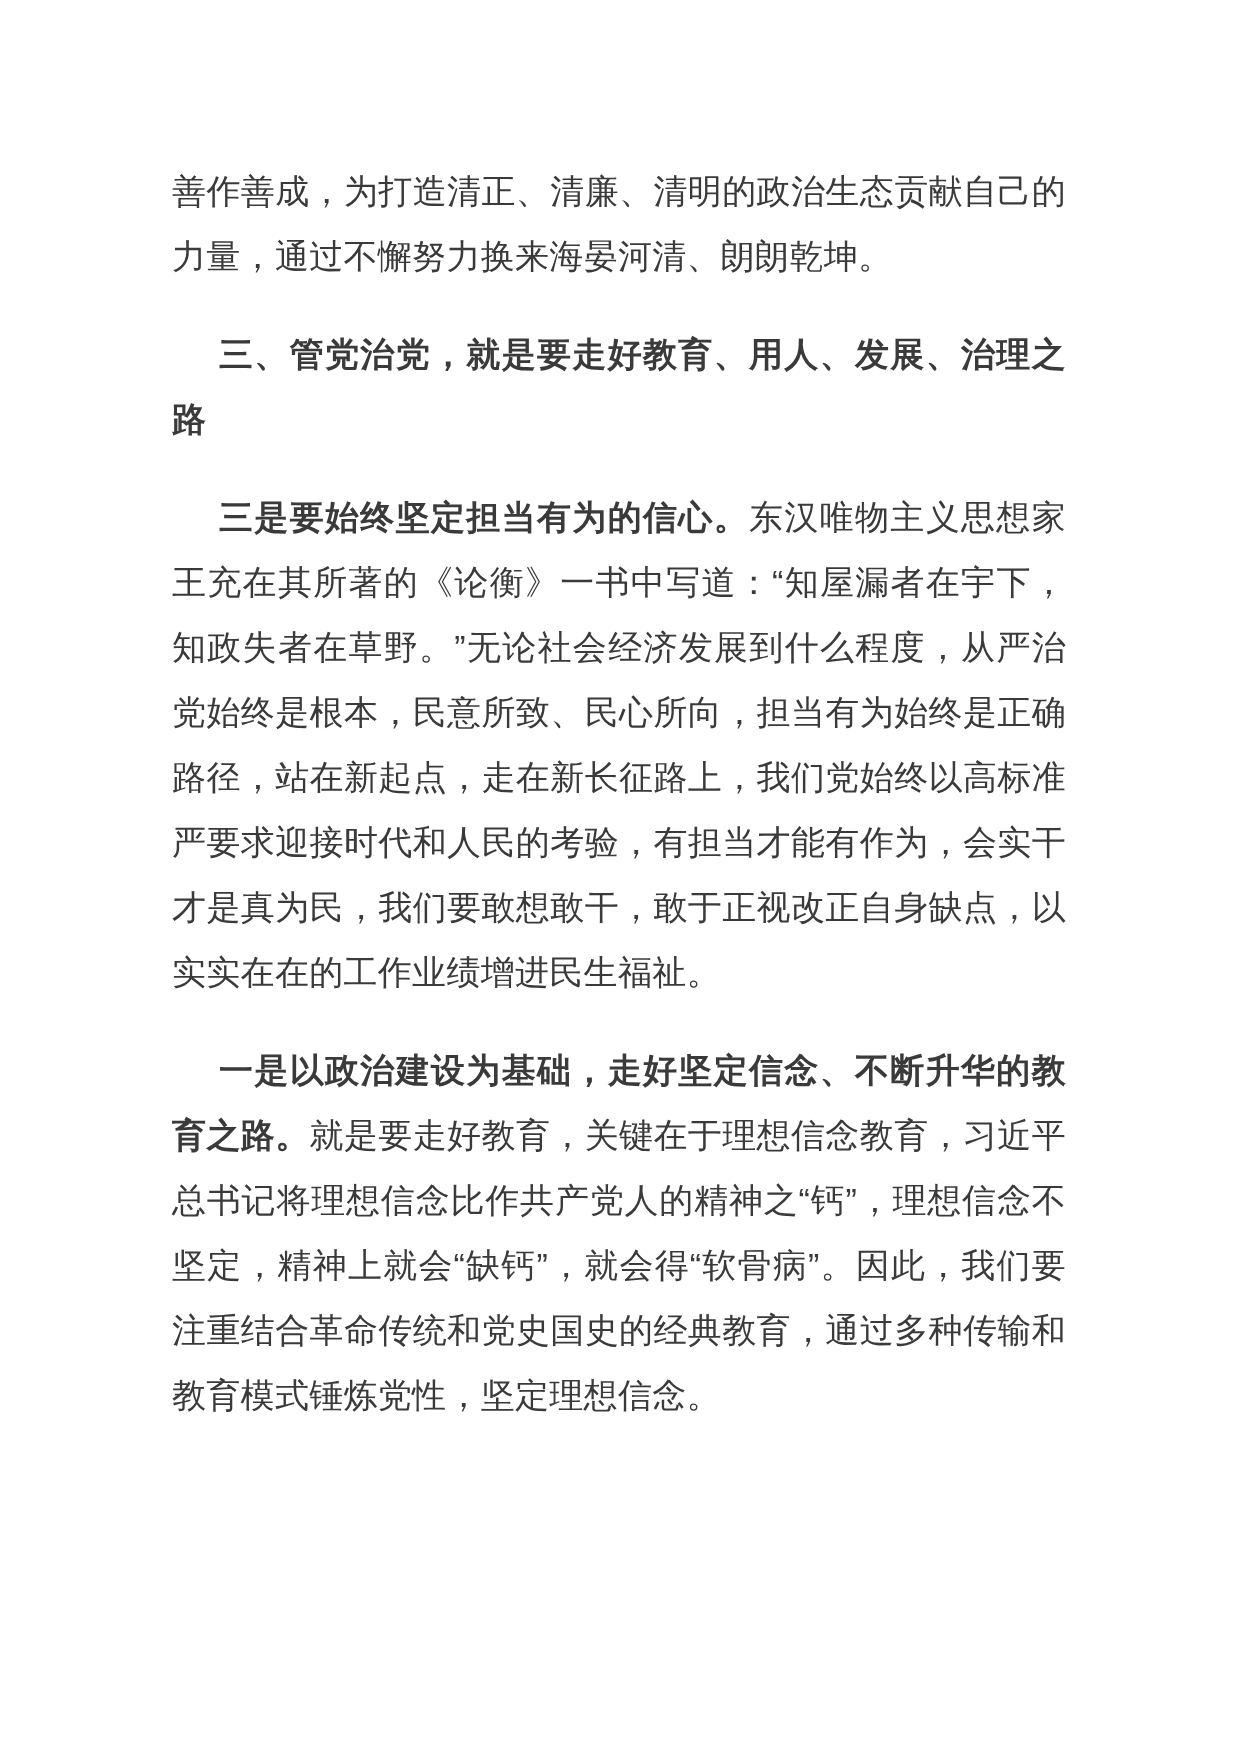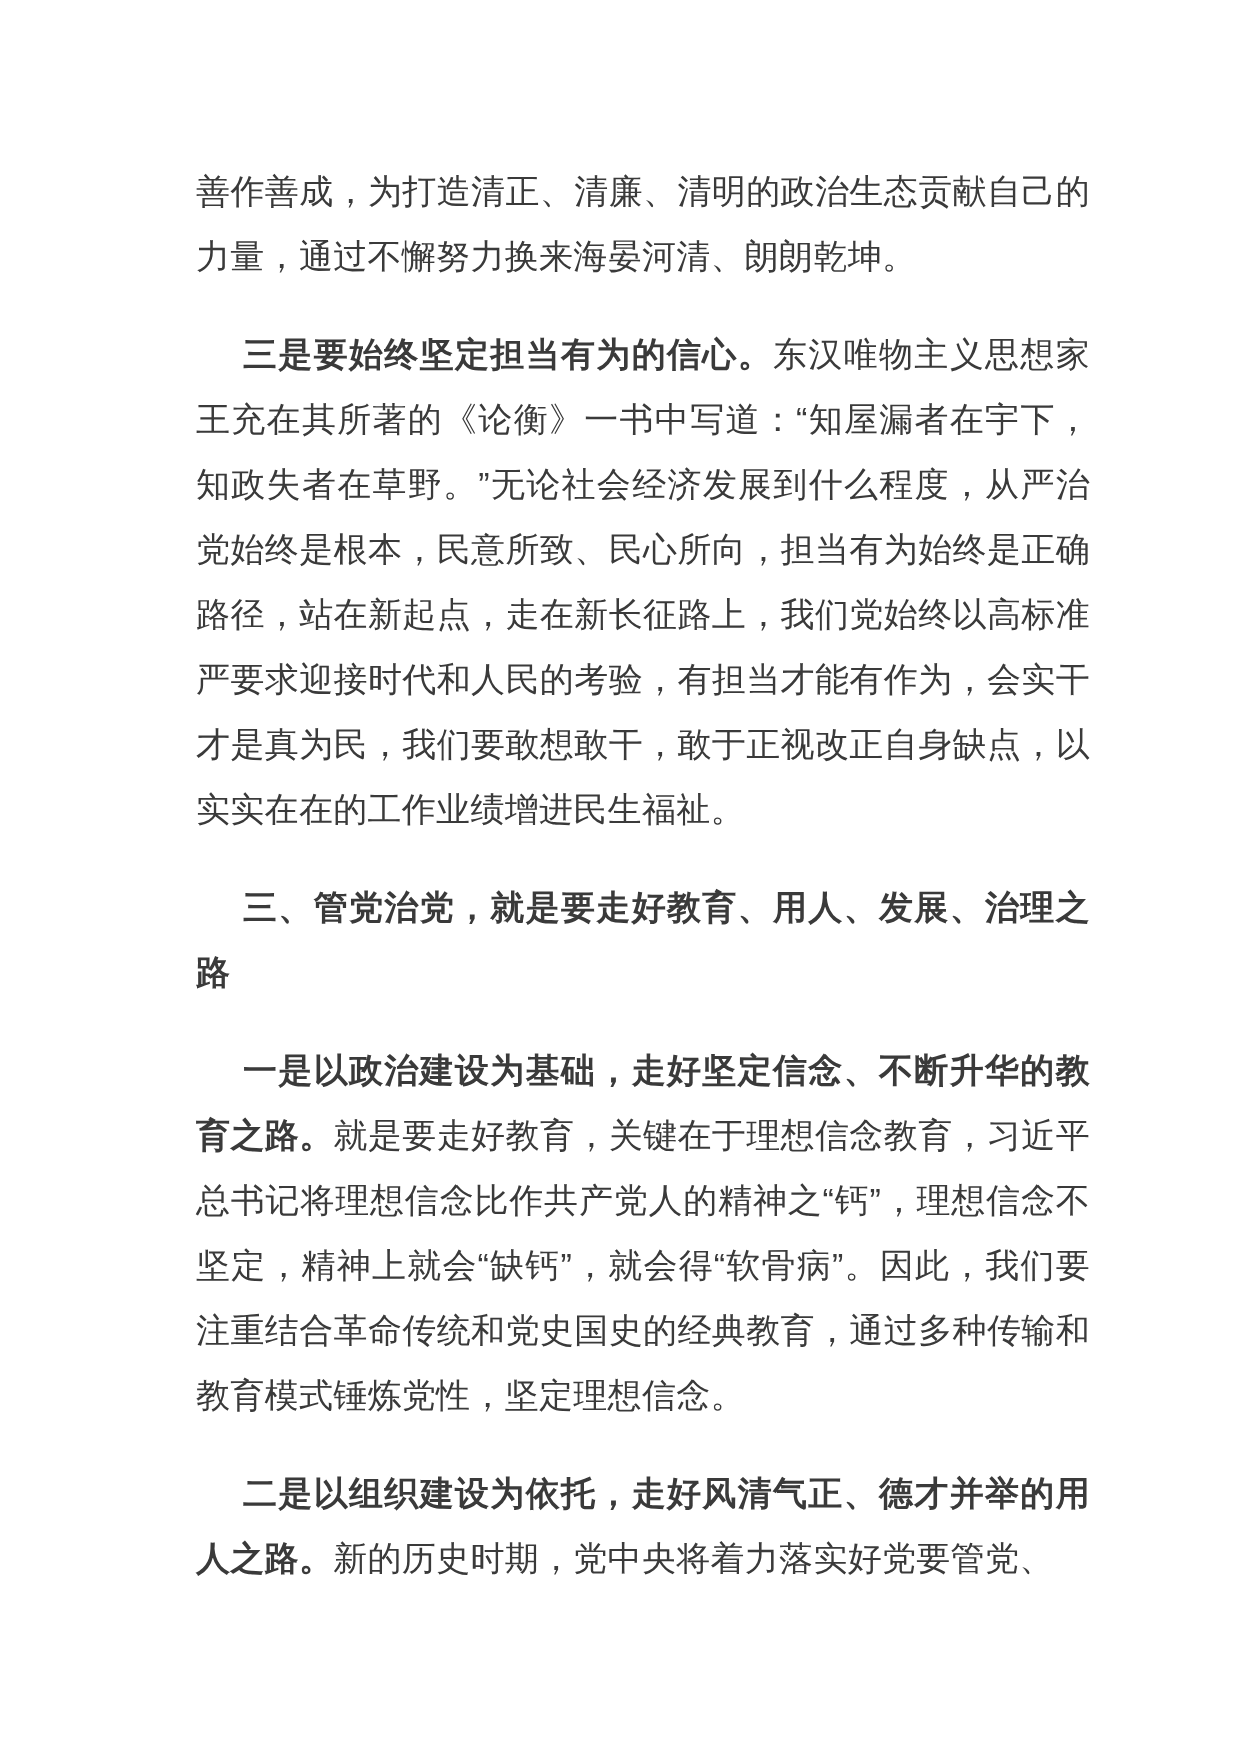--- a/index.html
+++ b/index.html
@@ -21,7 +21,7 @@
   }
   .doc-body {
     position: absolute;
-    left: 196px;
+    left: 172px;
     top: 126px;
     width: 894px;
     font-size: 34px;

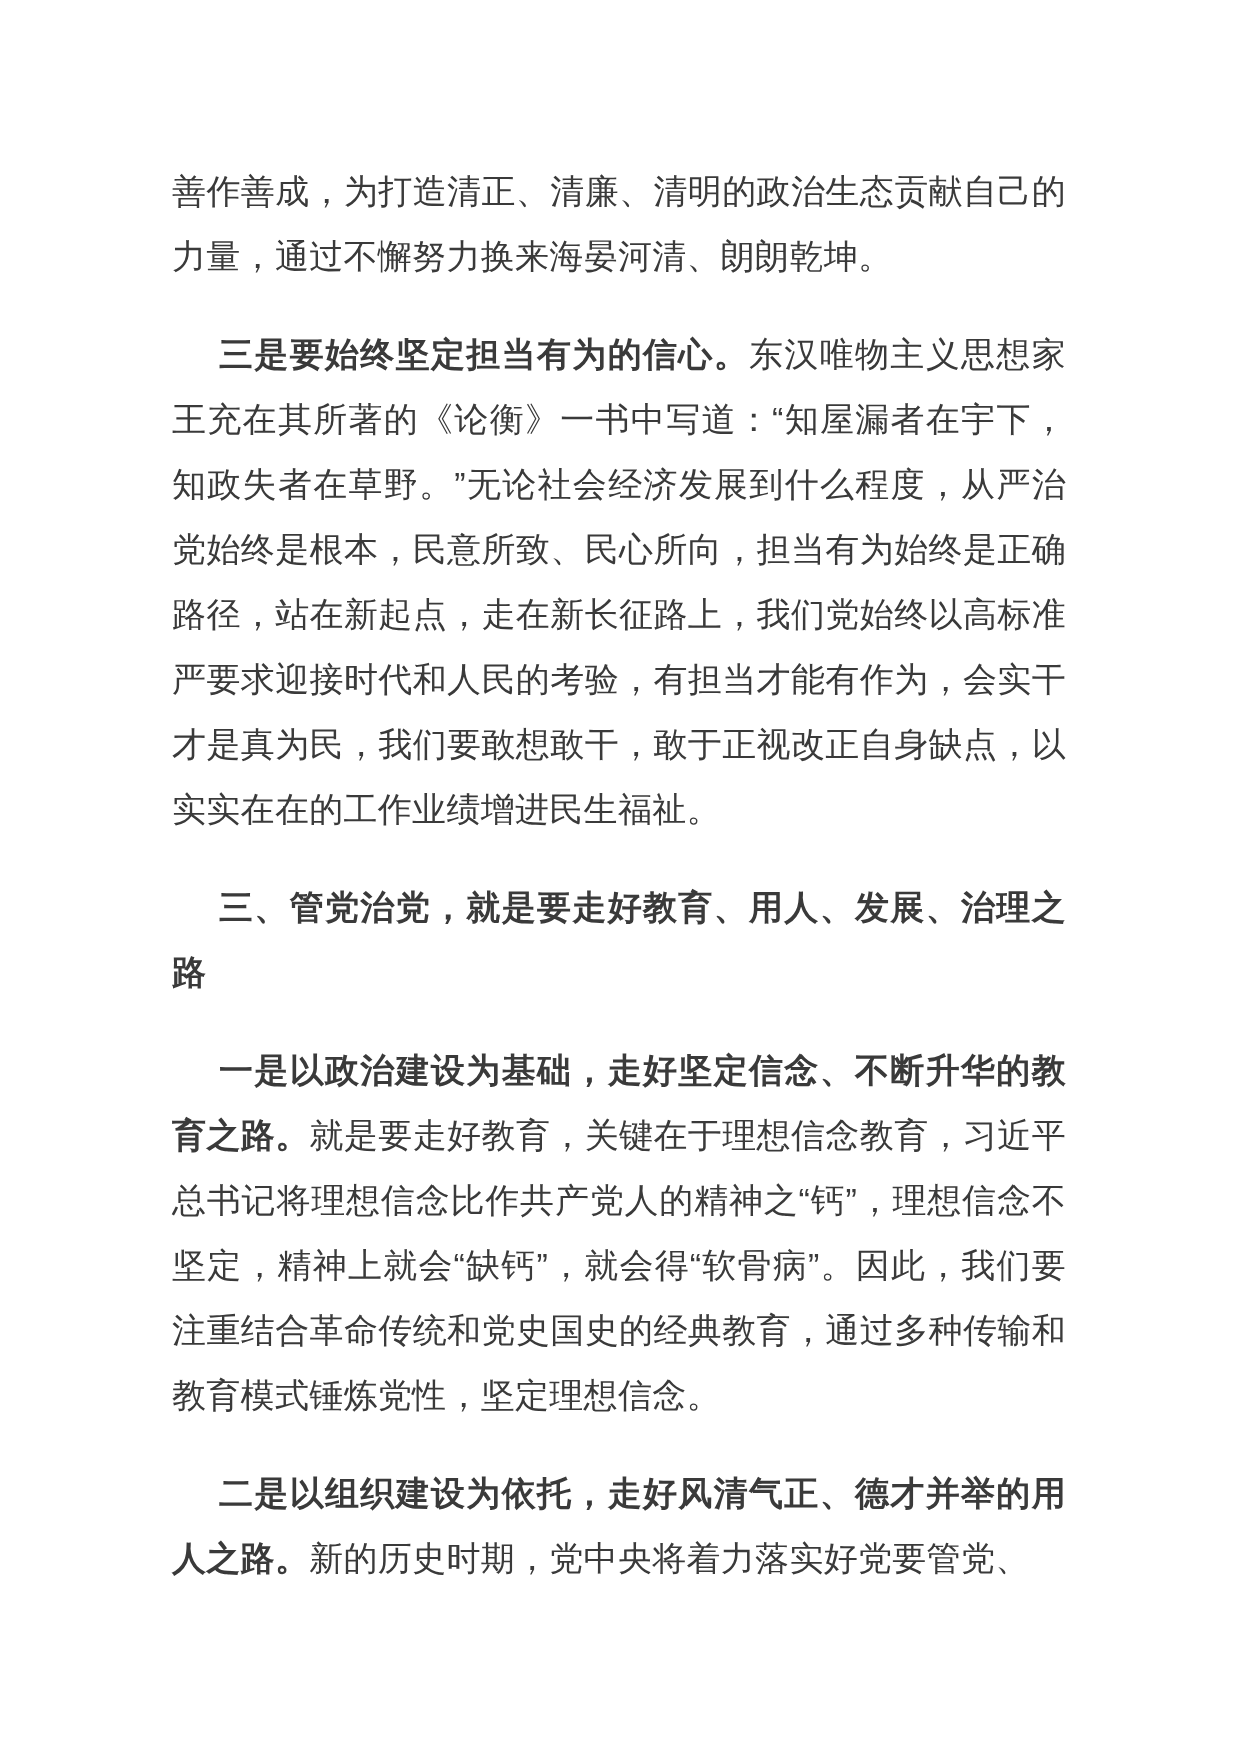--- a/index.html
+++ b/index.html
@@ -50,8 +50,8 @@
 <div class="page">
   <div class="doc-body" id="doc-body" style="color: rgb(58, 58, 58);">
       <p class="para body no-indent"><span class="seg">善作善成，为打造清正、清廉、清明的政治生态贡献自己的力量，通过不懈努力换来海晏河清、朗朗乾坤。</span></p>
+      <p class="para heading indent"><span class="seg bold">三、管党治党，就是要走好教育、用人、发展、治理之路</span></p>
       <p class="para body indent"><span class="seg bold">三是要始终坚定担当有为的信心。</span><span class="seg">东汉唯物主义思想家王充在其所著的《论衡》一书中写道：“知屋漏者在宇下，知政失者在草野。”无论社会经济发展到什么程度，从严治党始终是根本，民意所致、民心所向，担当有为始终是正确路径，站在新起点，走在新长征路上，我们党始终以高标准严要求迎接时代和人民的考验，有担当才能有作为，会实干才是真为民，我们要敢想敢干，敢于正视改正自身缺点，以实实在在的工作业绩增进民生福祉。</span></p>
-      <p class="para heading indent"><span class="seg bold">三、管党治党，就是要走好教育、用人、发展、治理之路</span></p>
       <p class="para body indent"><span class="seg bold">一是以政治建设为基础，走好坚定信念、不断升华的教育之路。</span><span class="seg">就是要走好教育，关键在于理想信念教育，习近平总书记将理想信念比作共产党人的精神之“钙”，理想信念不坚定，精神上就会“缺钙”，就会得“软骨病”。因此，我们要注重结合革命传统和党史国史的经典教育，通过多种传输和教育模式锤炼党性，坚定理想信念。</span></p>
       <p class="para body indent"><span class="seg bold">二是以组织建设为依托，走好风清气正、德才并举的用人之路。</span><span class="seg">新的历史时期，党中央将着力落实好党要管党、</span></p>
     </div>

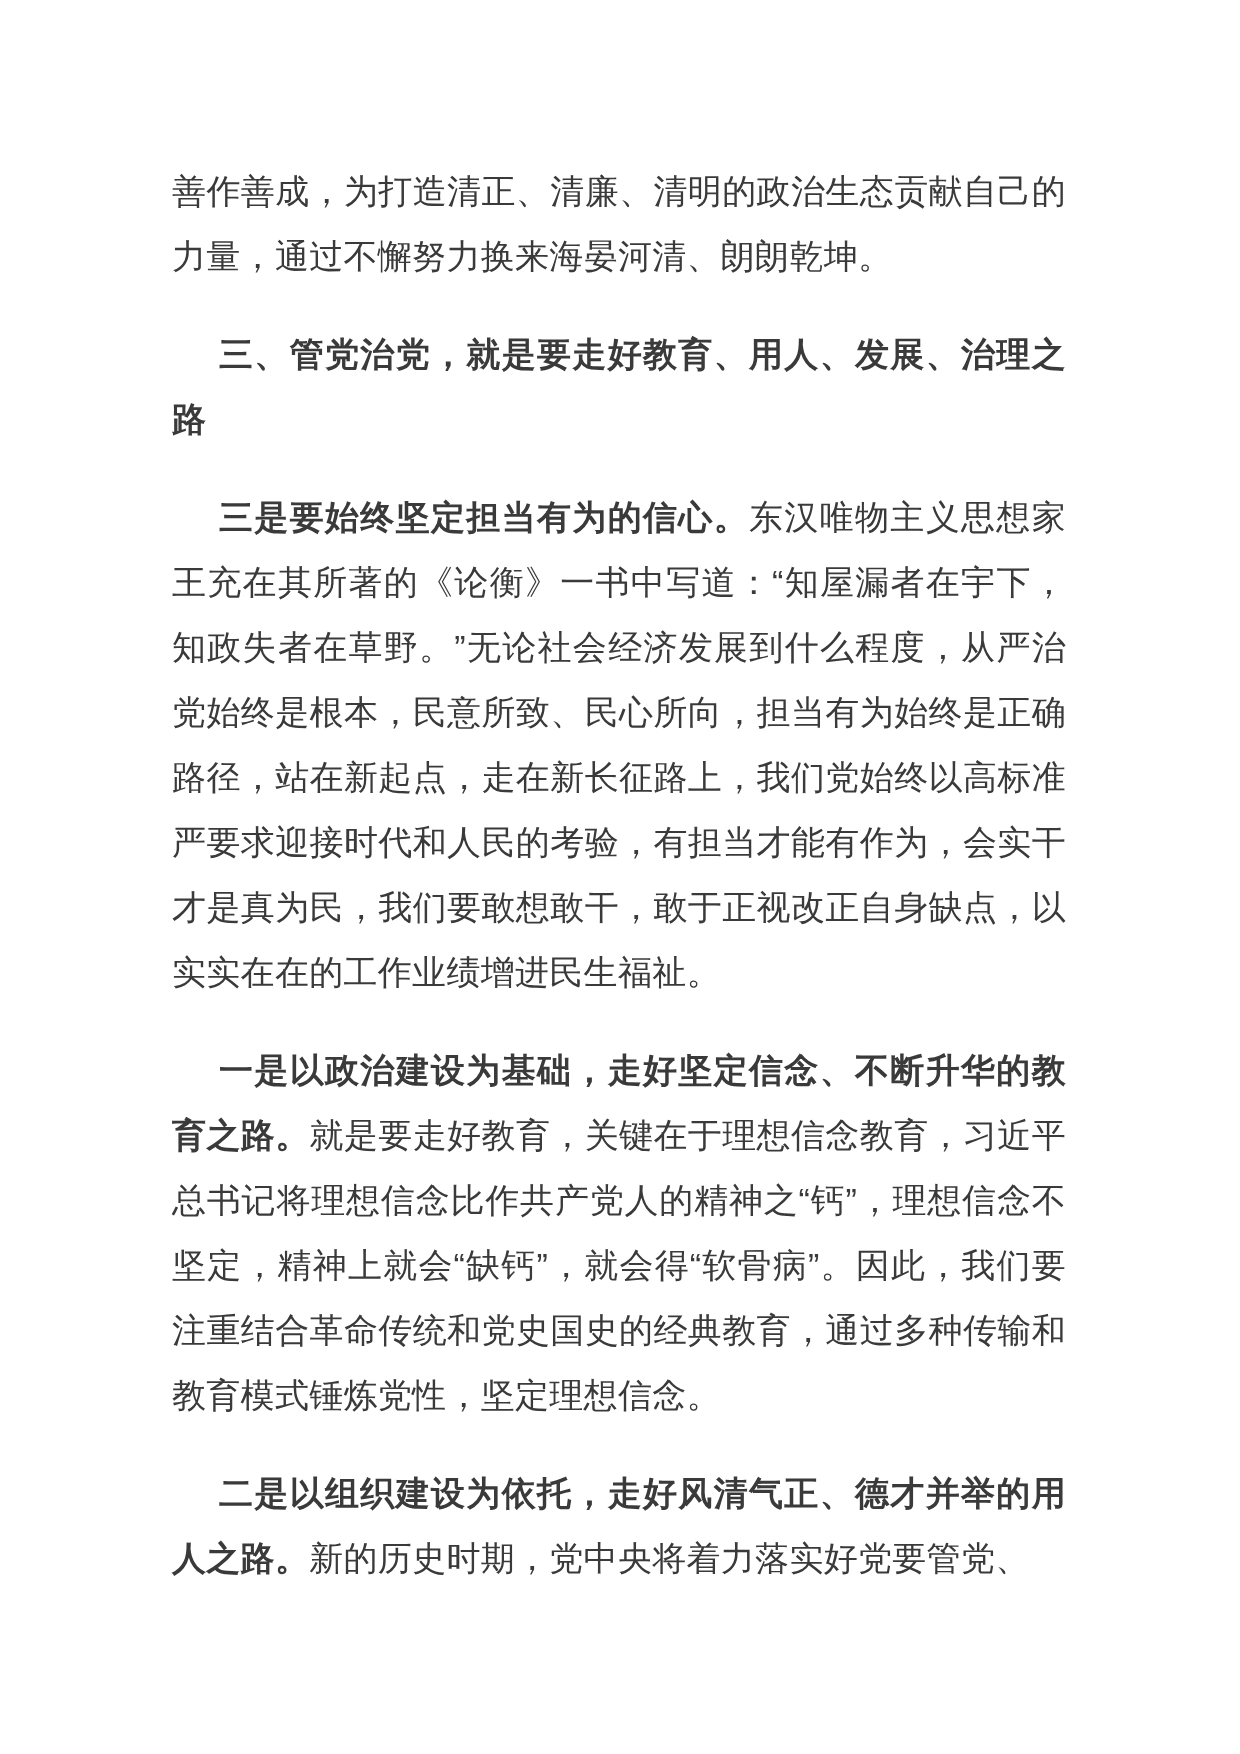--- a/index.html
+++ b/index.html
@@ -53,7 +53,6 @@
       <p class="para heading indent"><span class="seg bold">三、管党治党，就是要走好教育、用人、发展、治理之路</span></p>
       <p class="para body indent"><span class="seg bold">三是要始终坚定担当有为的信心。</span><span class="seg">东汉唯物主义思想家王充在其所著的《论衡》一书中写道：“知屋漏者在宇下，知政失者在草野。”无论社会经济发展到什么程度，从严治党始终是根本，民意所致、民心所向，担当有为始终是正确路径，站在新起点，走在新长征路上，我们党始终以高标准严要求迎接时代和人民的考验，有担当才能有作为，会实干才是真为民，我们要敢想敢干，敢于正视改正自身缺点，以实实在在的工作业绩增进民生福祉。</span></p>
       <p class="para body indent"><span class="seg bold">一是以政治建设为基础，走好坚定信念、不断升华的教育之路。</span><span class="seg">就是要走好教育，关键在于理想信念教育，习近平总书记将理想信念比作共产党人的精神之“钙”，理想信念不坚定，精神上就会“缺钙”，就会得“软骨病”。因此，我们要注重结合革命传统和党史国史的经典教育，通过多种传输和教育模式锤炼党性，坚定理想信念。</span></p>
-      <p class="para body indent"><span class="seg bold">二是以组织建设为依托，走好风清气正、德才并举的用人之路。</span><span class="seg">新的历史时期，党中央将着力落实好党要管党、</span></p>
     </div>
 </div>
 

